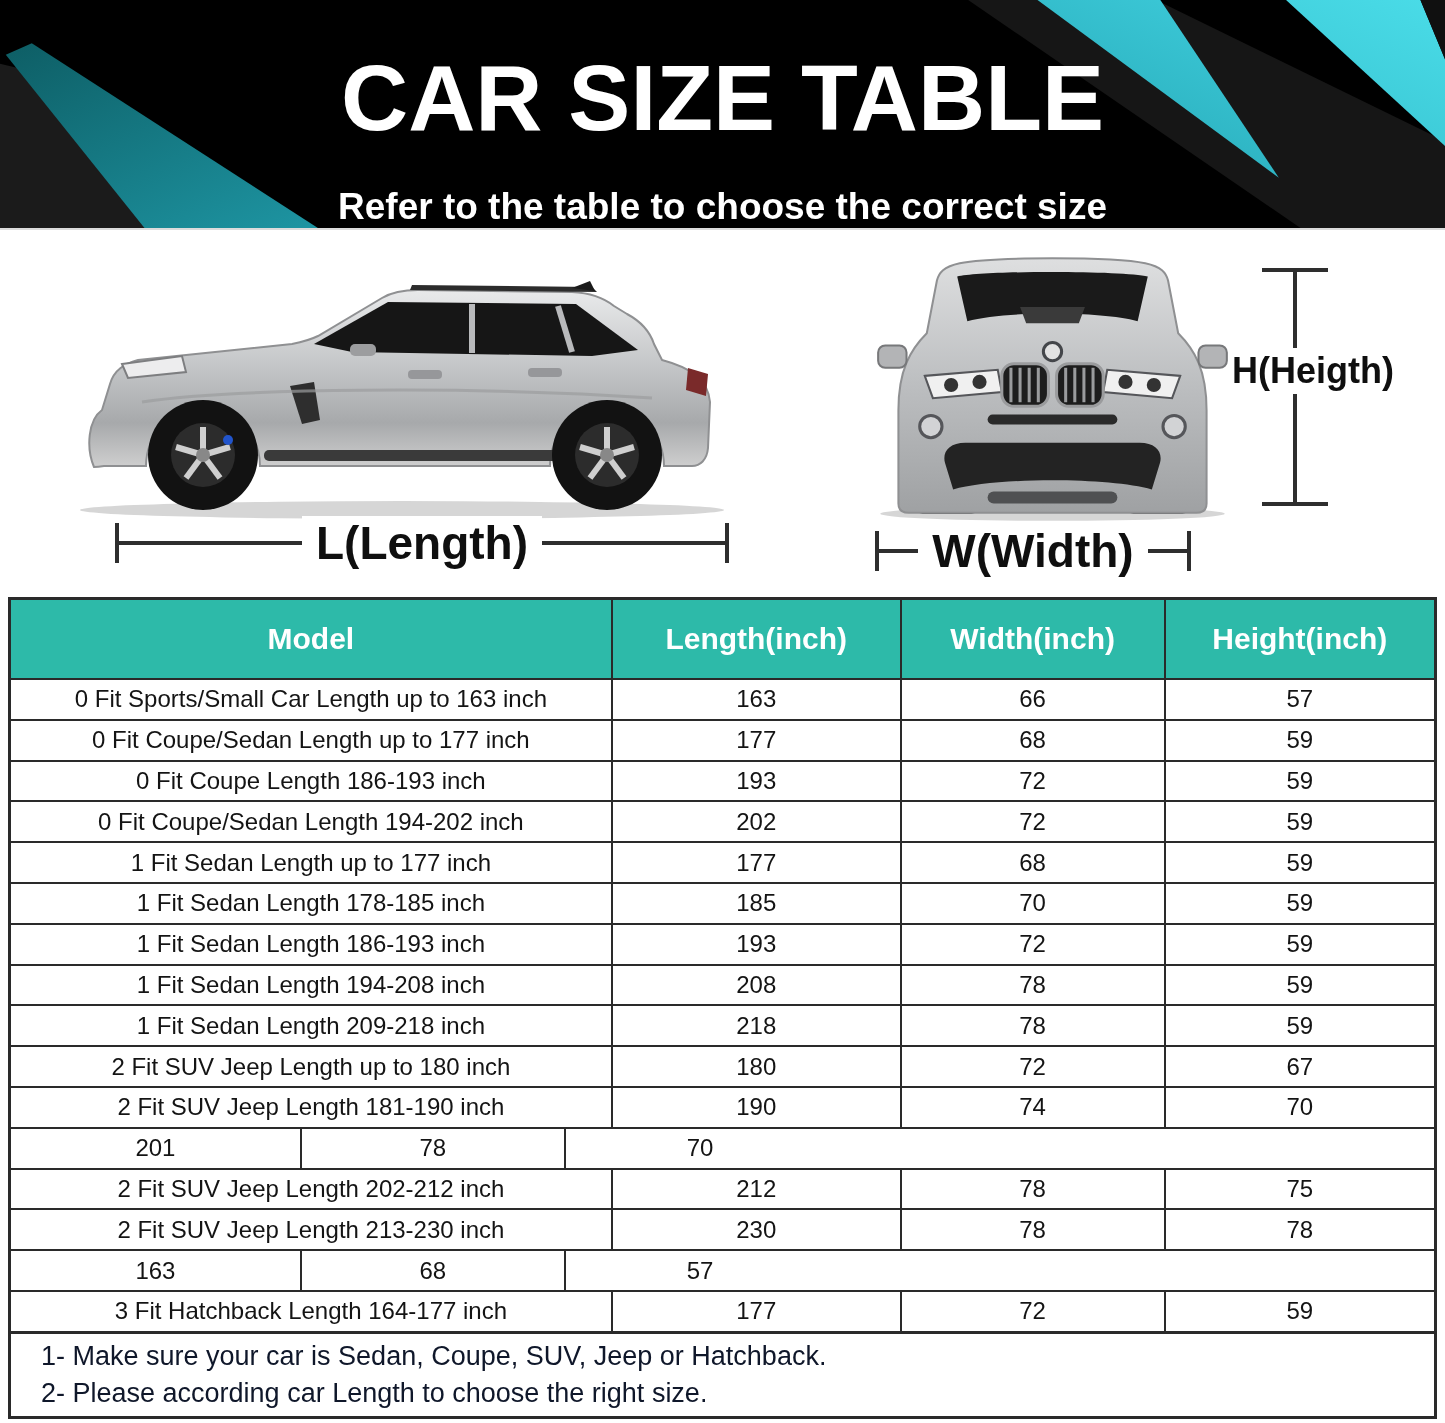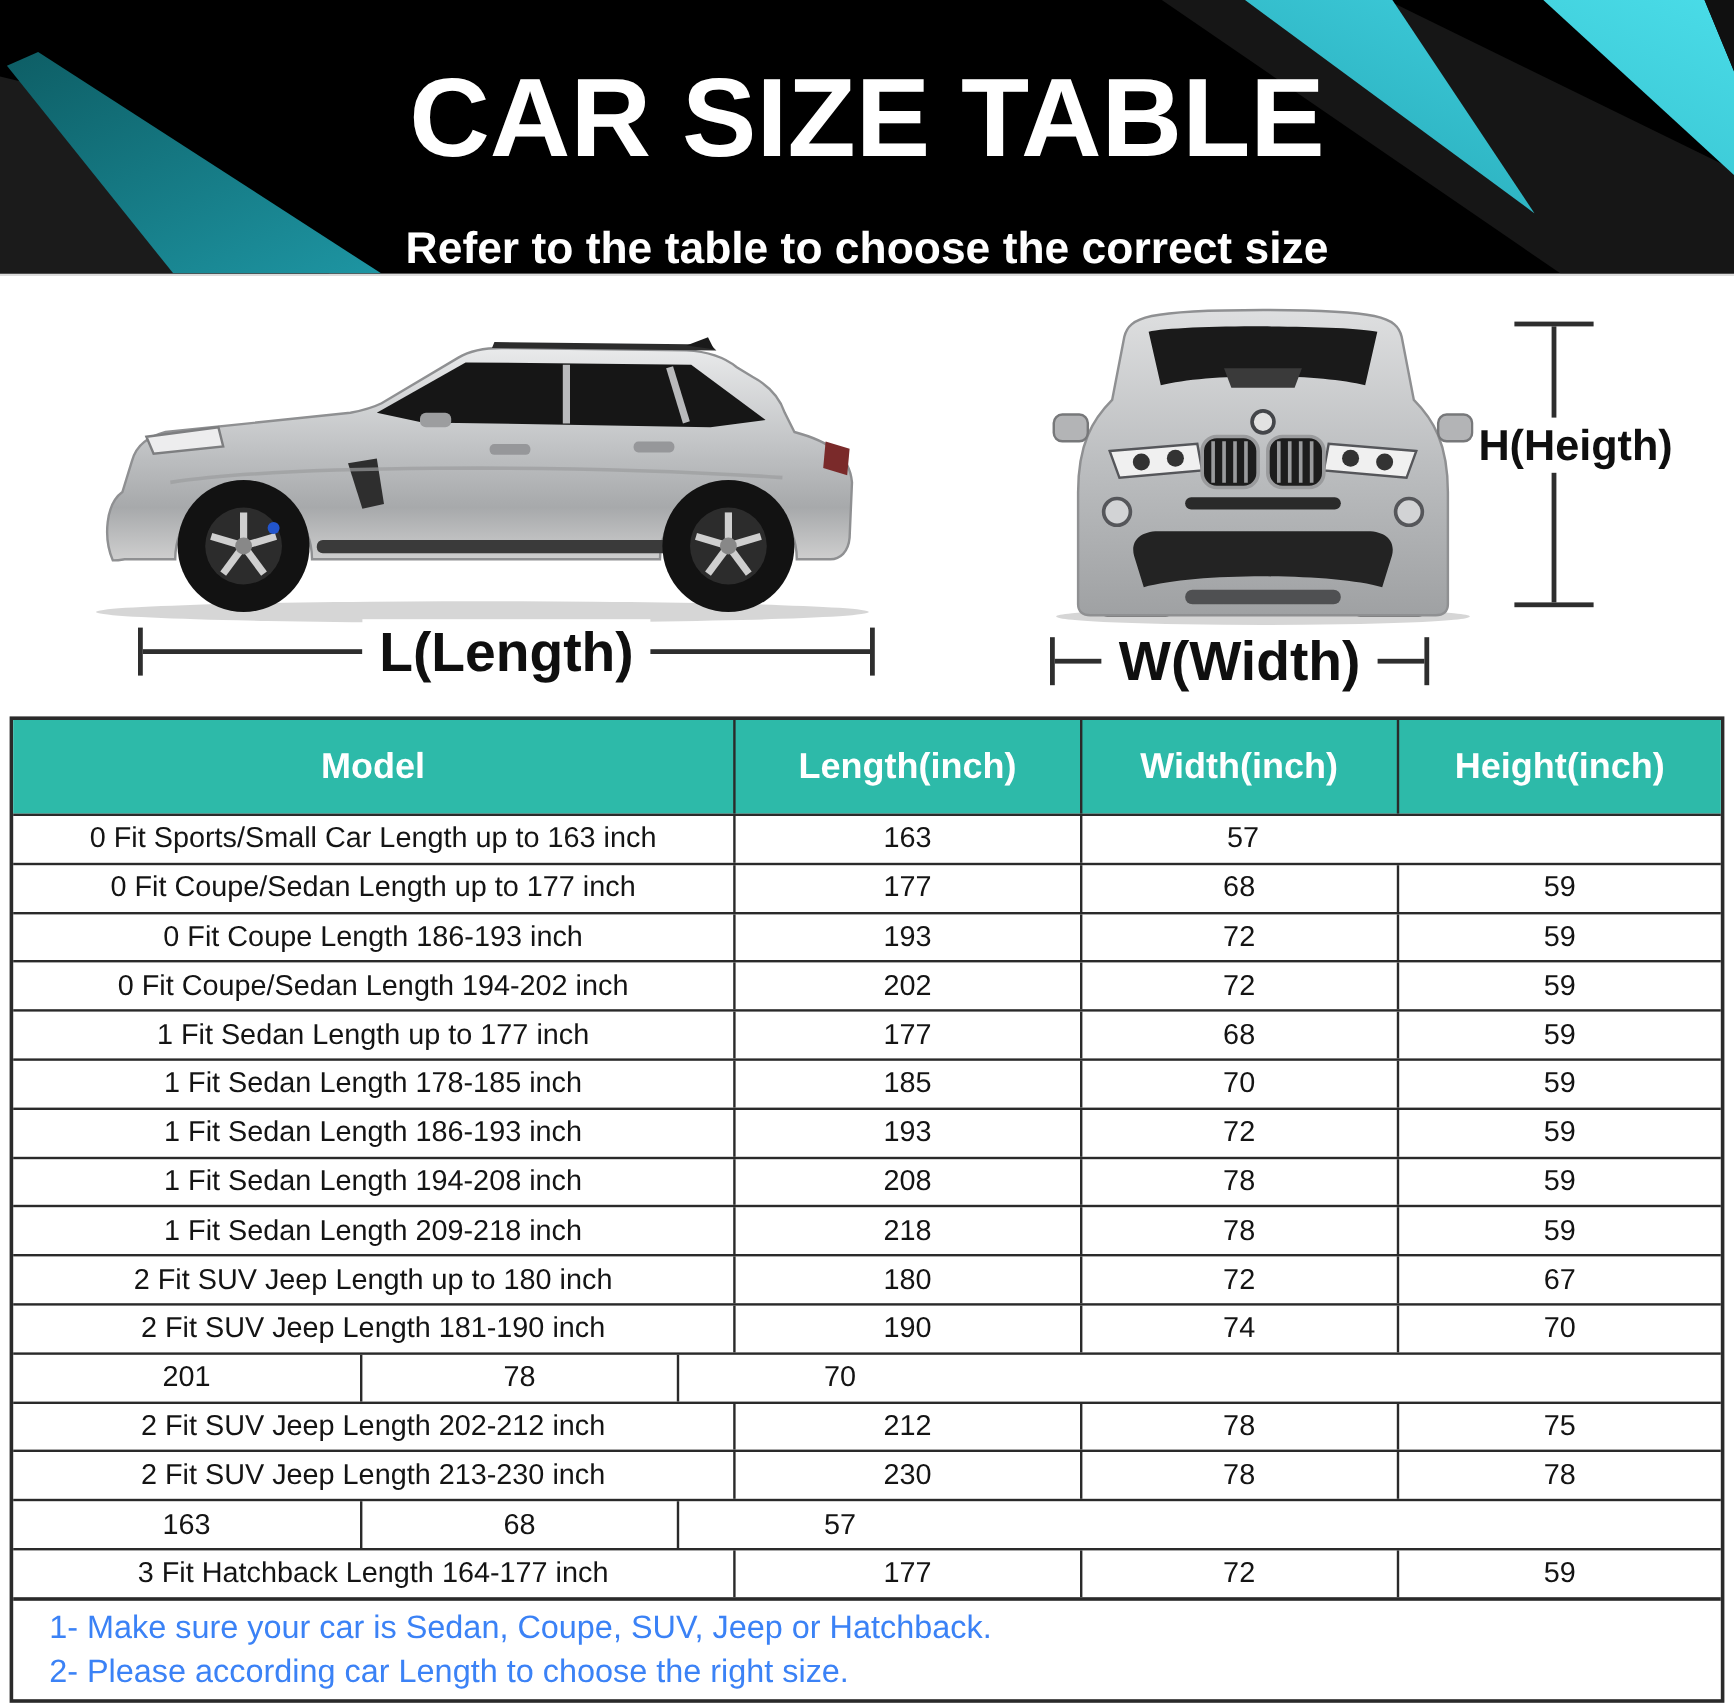--- a/index.html
+++ b/index.html
@@ -198,6 +198,7 @@
         <div class="t-row">
           <div class="td col-model">0 Fit Sports/Small Car Length up to 163 inch</div>
           <div class="td col-len">163</div>
+          <div class="td col-wid">66</div>
           <div class="td col-hei">57</div>
         </div>
         <div class="t-row">

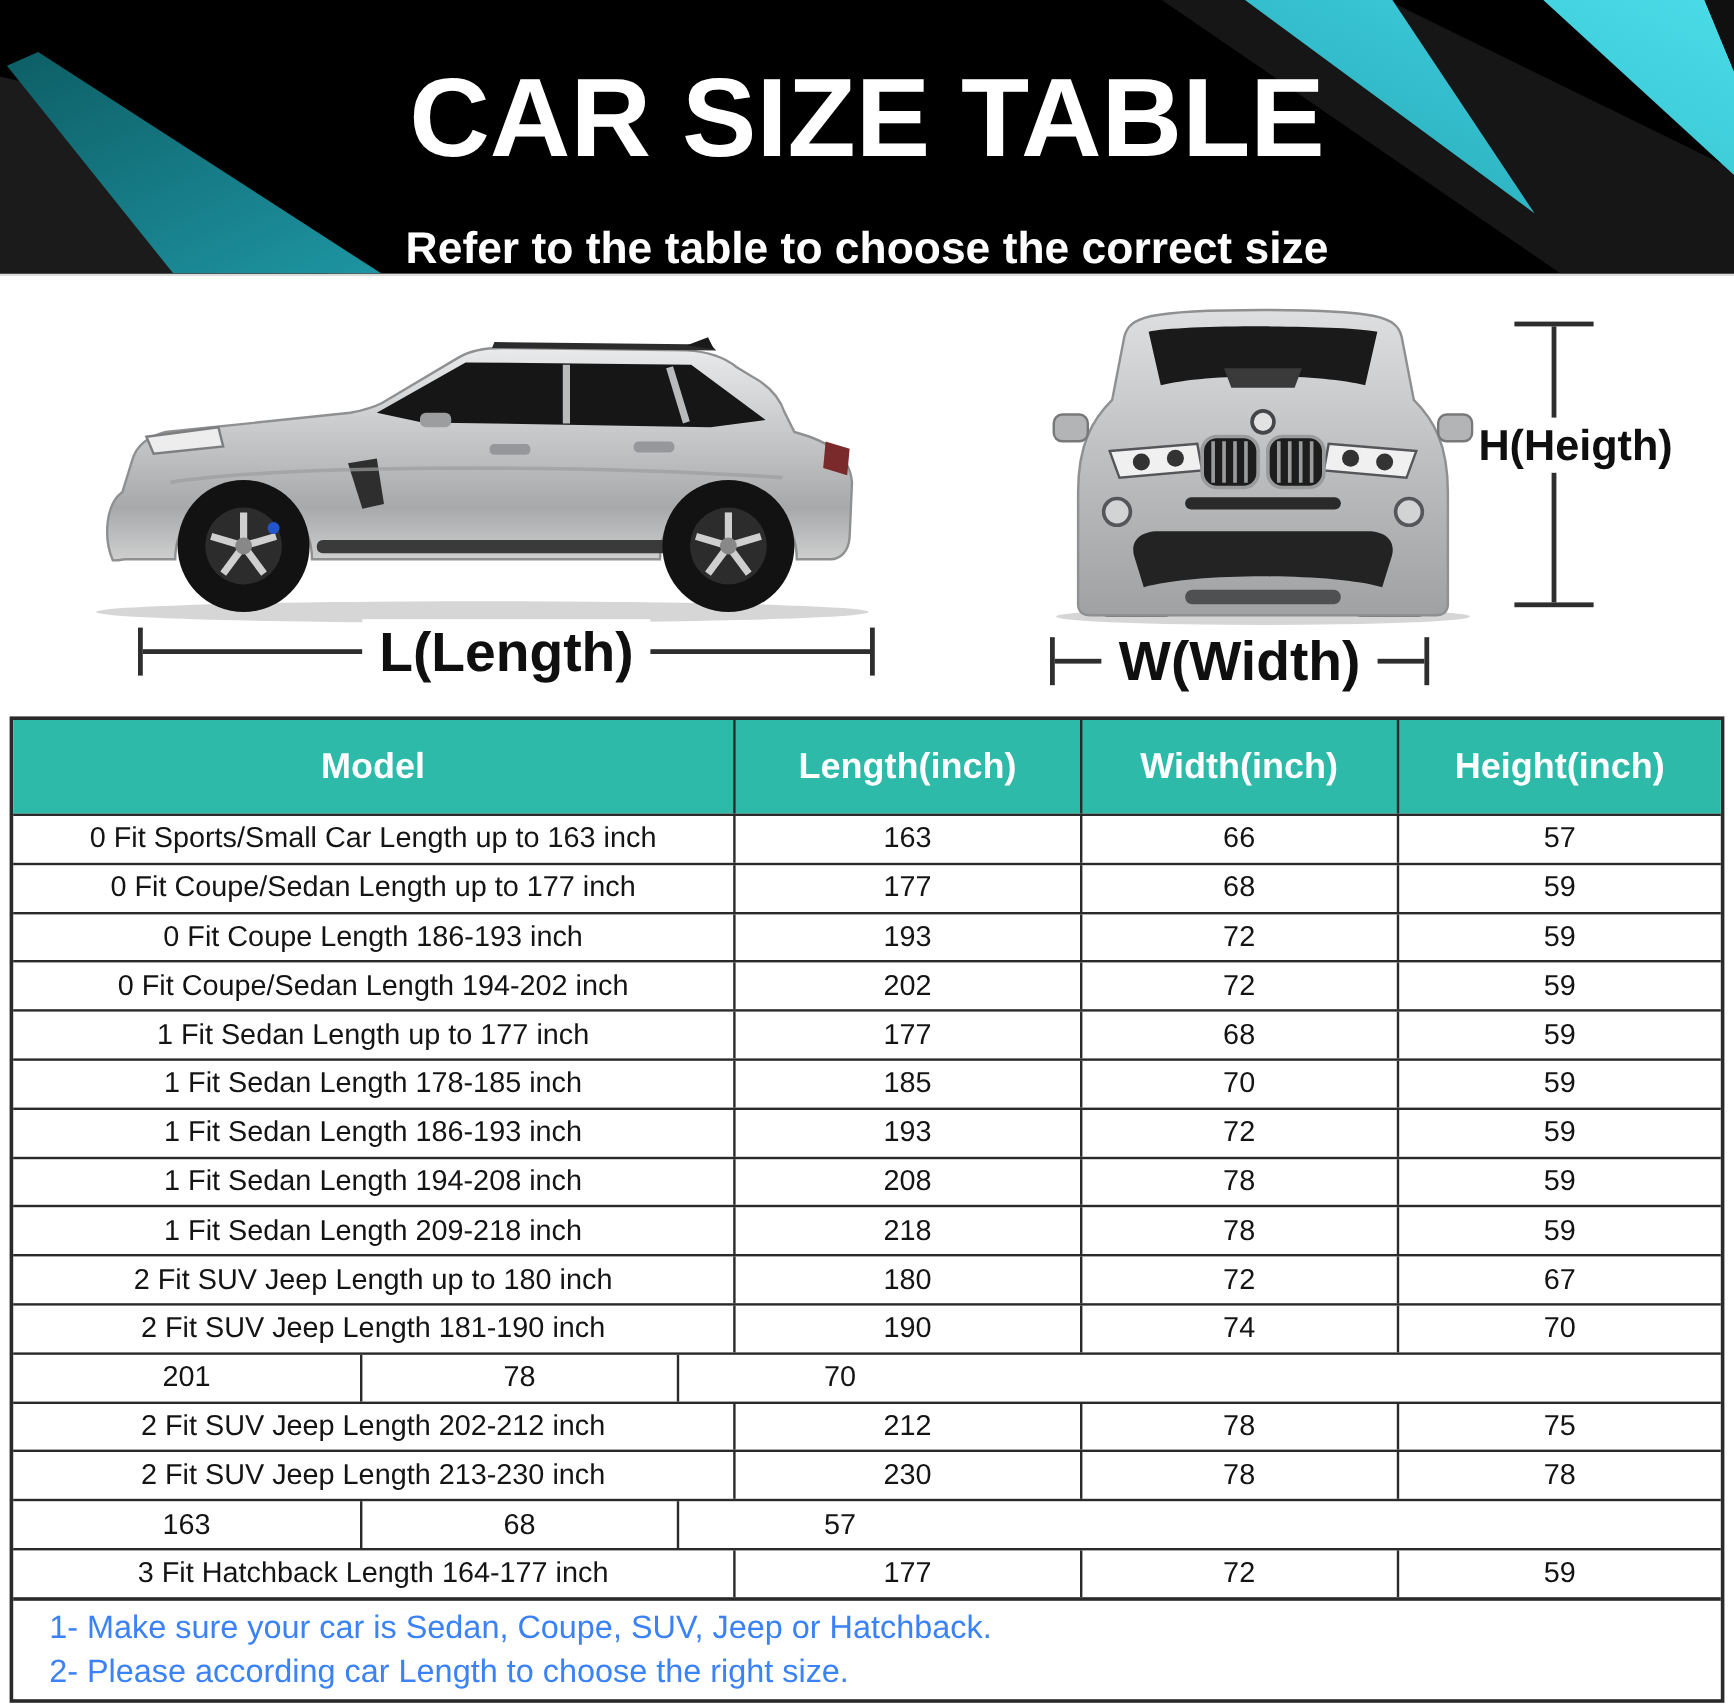--- a/index.html
+++ b/index.html
@@ -49,7 +49,7 @@
   .th + .th,.td + .td{border-left:2px solid #2a2a2a;}
   .t-row{display:flex;border-top:2px solid #2a2a2a;}
   .t-notes{border-top:3px solid #2a2a2a;padding:4px 0 4px 30px;}
-  .note-line{font-size:27px;color:#3b82f6;line-height:37px;}
+  .note-line{font-size:27px;color:#0f172a;line-height:37px;}
 </style>
 </head>
 <body>

